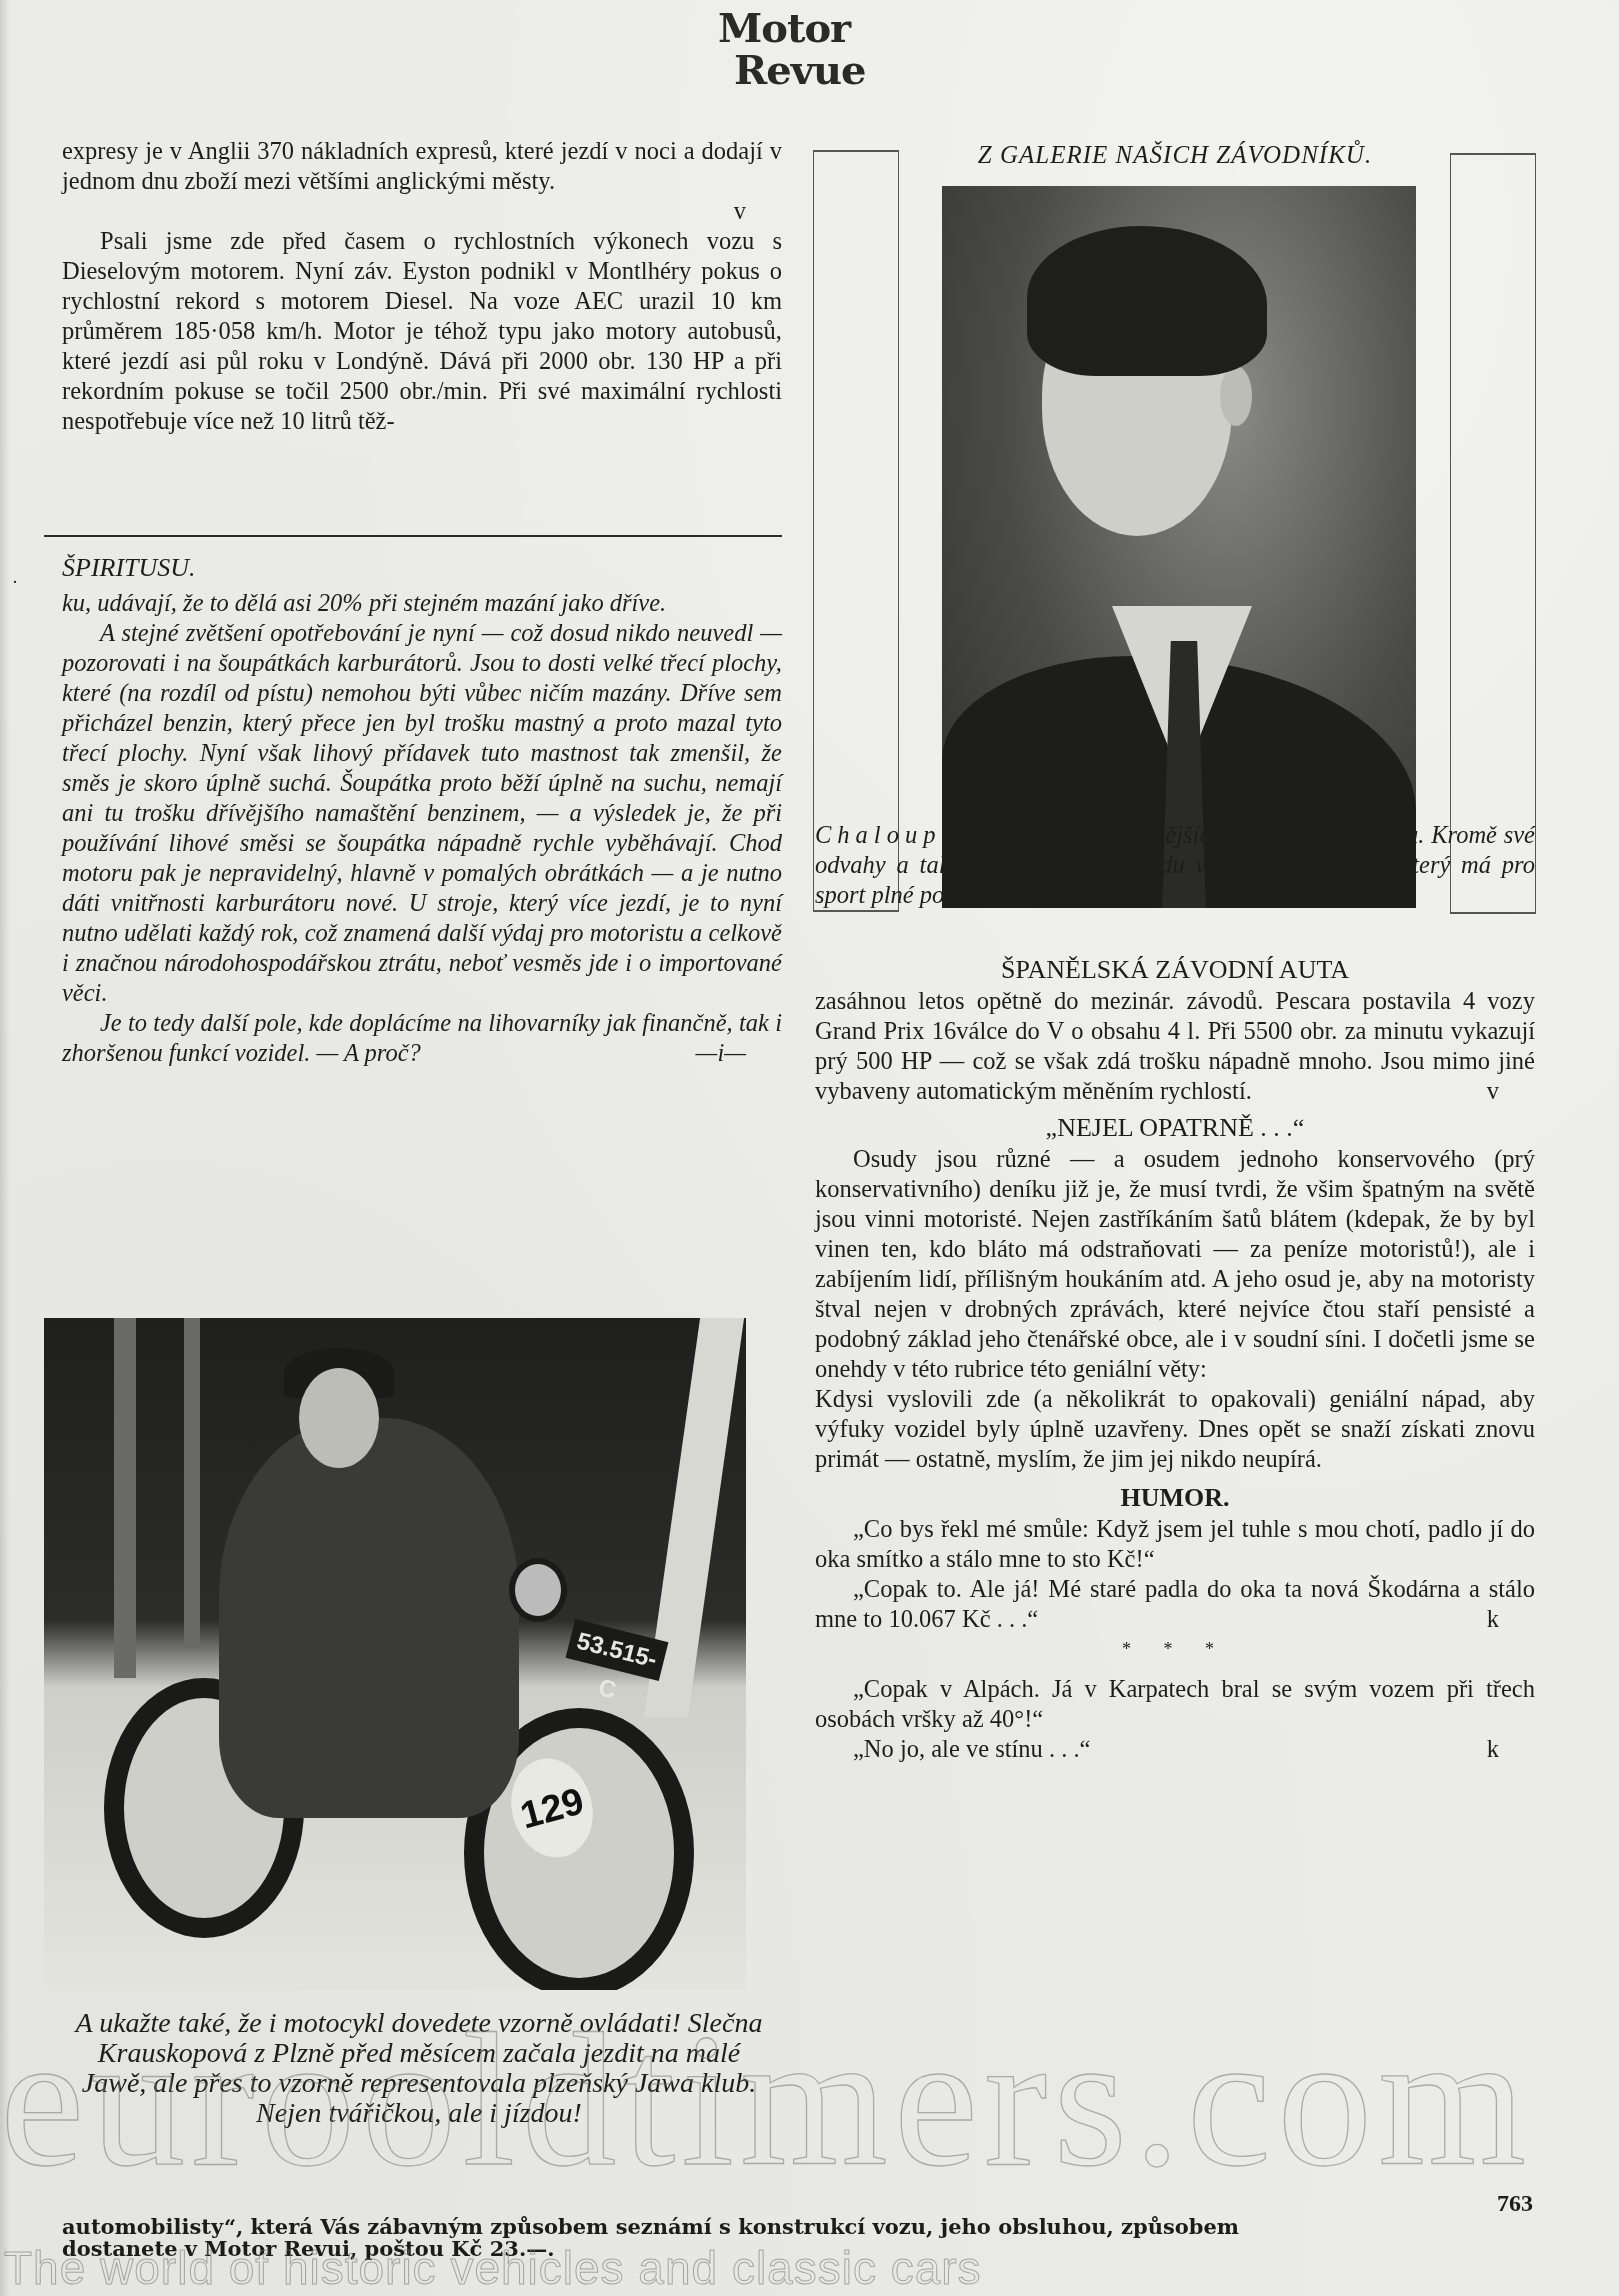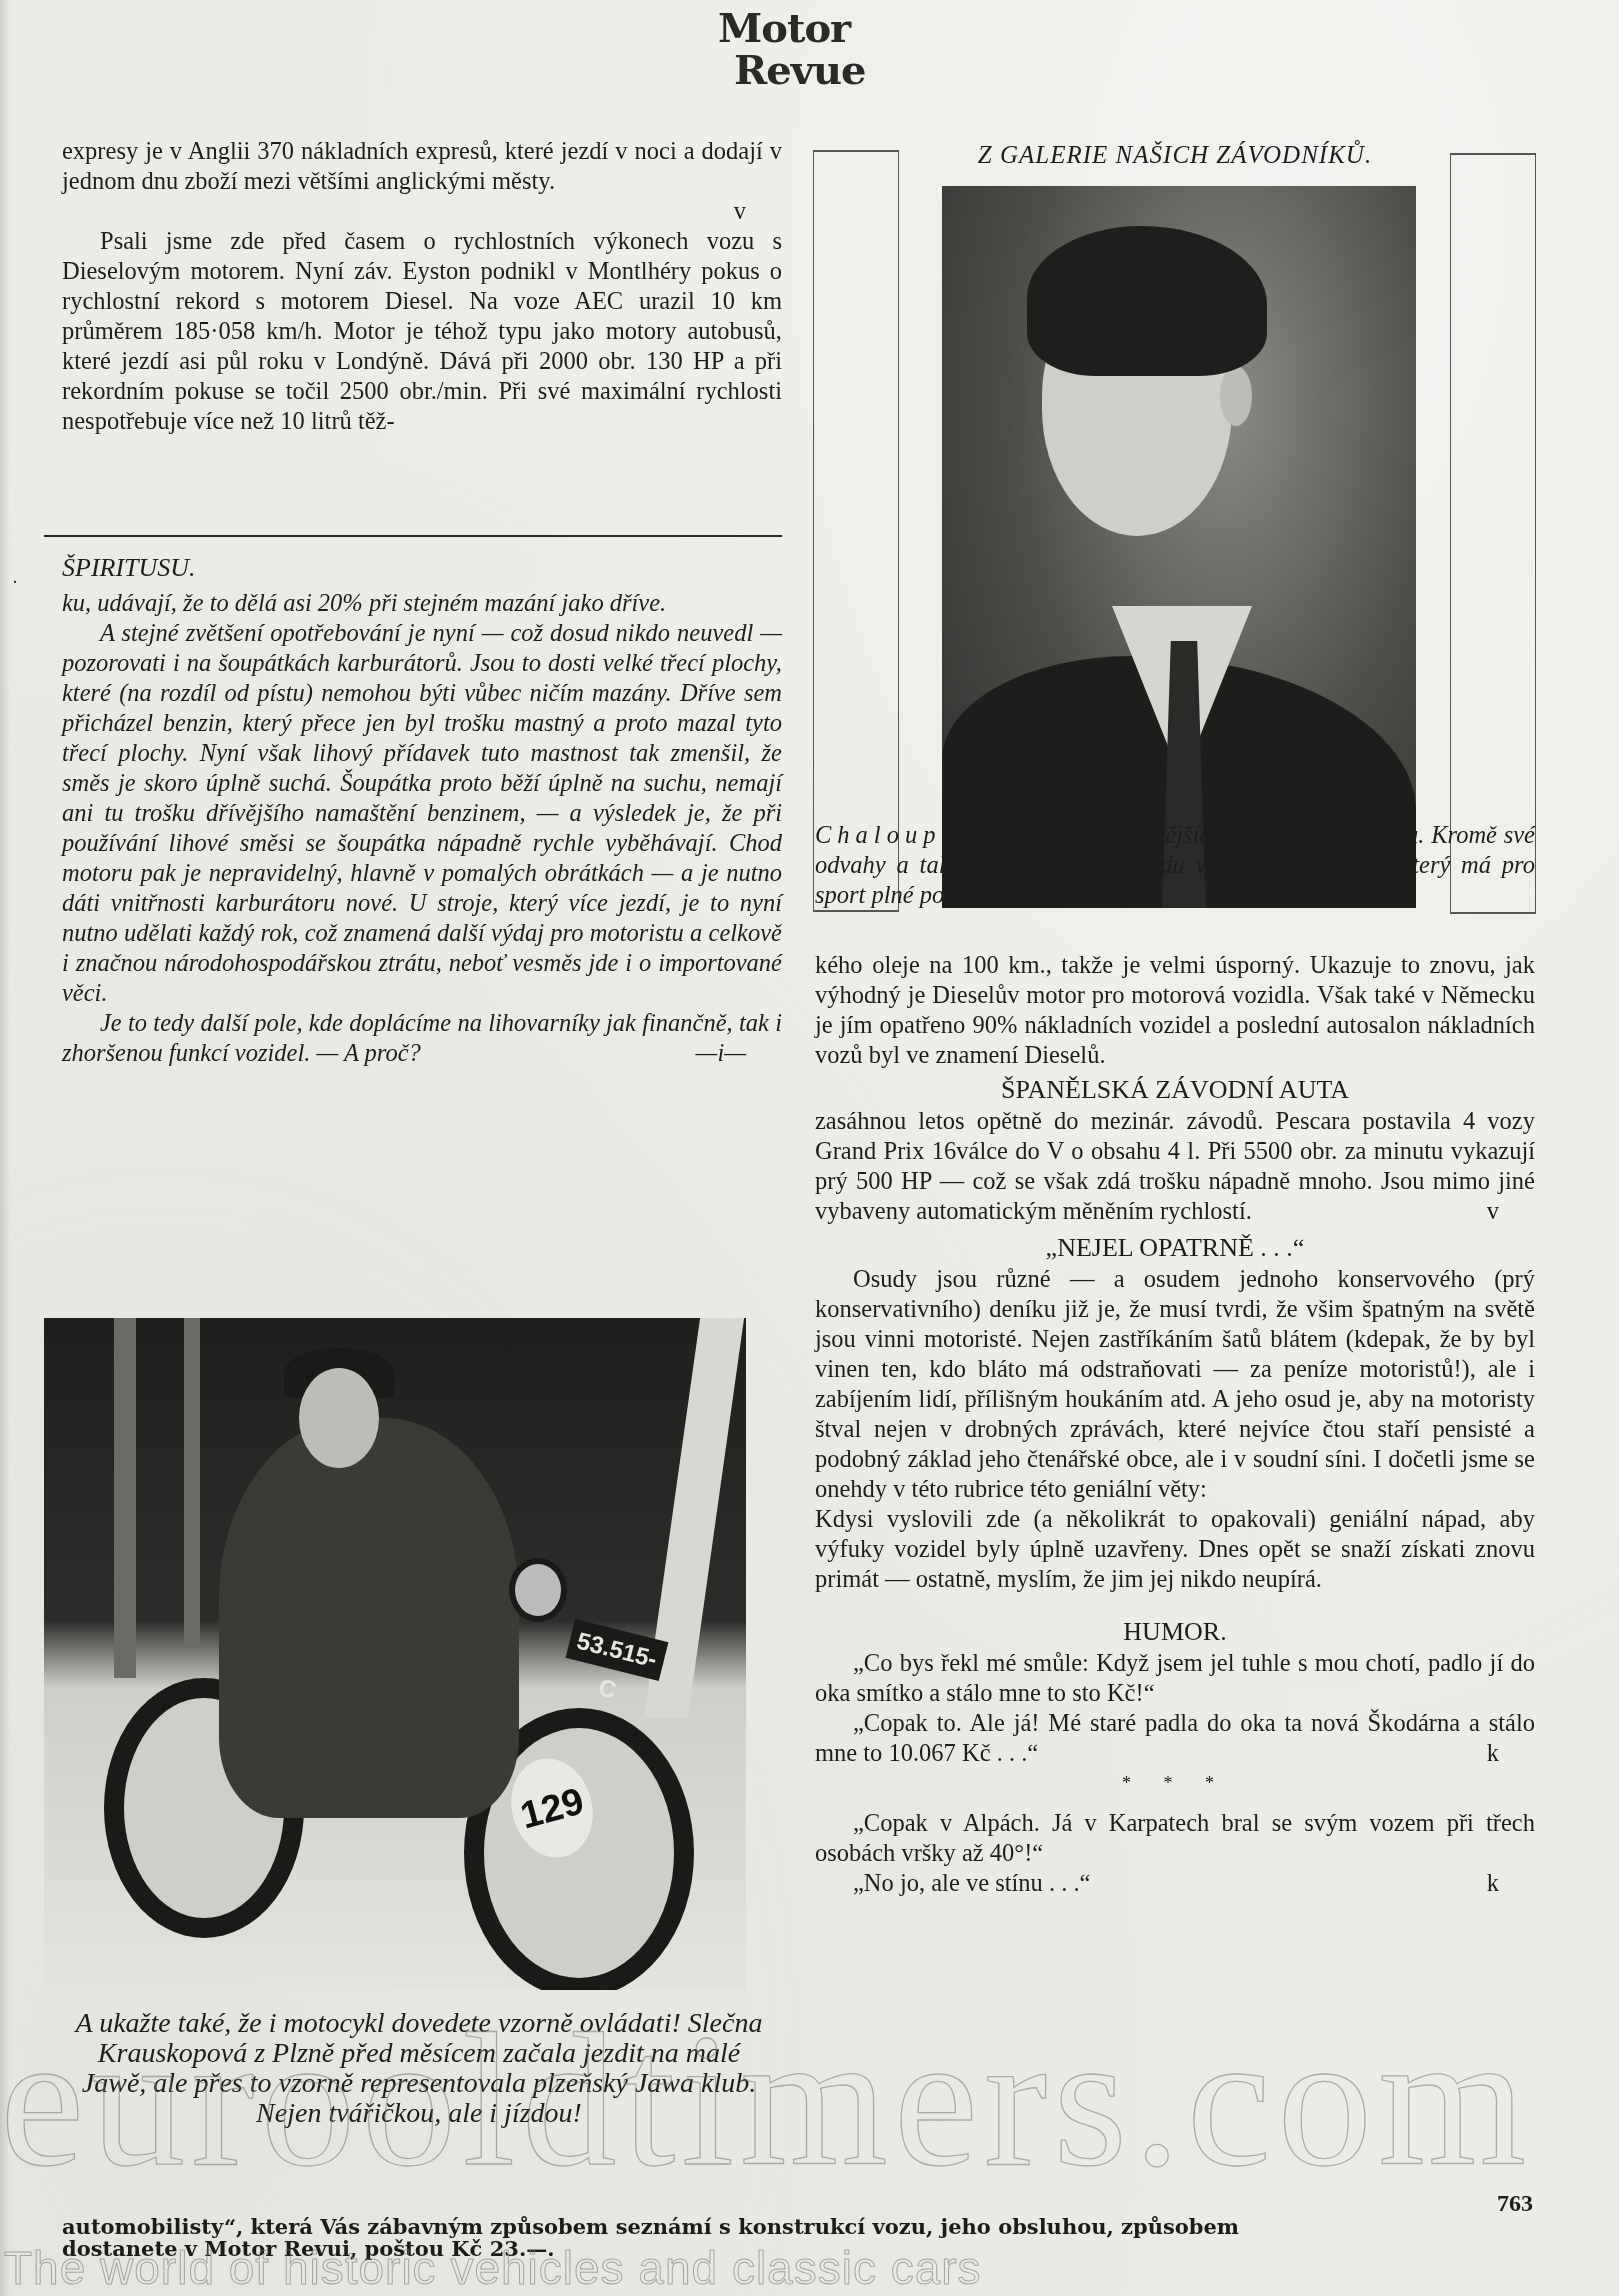--- a/index.html
+++ b/index.html
@@ -148,7 +148,6 @@
 </div>
 
 <div class="col" style="left:815px; top:950px; width:720px;">
-  <p>kého oleje na 100 km., takže je velmi úsporný. Ukazuje to znovu, jak výhodný je Dieselův motor pro motorová vozidla. Však také v Německu je jím opatřeno 90% nákladních vozidel a poslední autosalon nákladních vozů byl ve znamení Dieselů.</p>
   <h2 class="h" style="margin-top:4px;">ŠPANĚLSKÁ ZÁVODNÍ AUTA</h2>
   <p>zasáhnou letos opětně do mezinár. závodů. Pescara postavila 4 vozy Grand Prix 16válce do V o obsahu 4 l. Při 5500 obr. za minutu vykazují prý 500 HP — což se však zdá trošku nápadně mnoho. Jsou mimo jiné vybaveny automatickým měněním rychlostí.</p>
   <div class="sig" style="margin-top:-30px;">

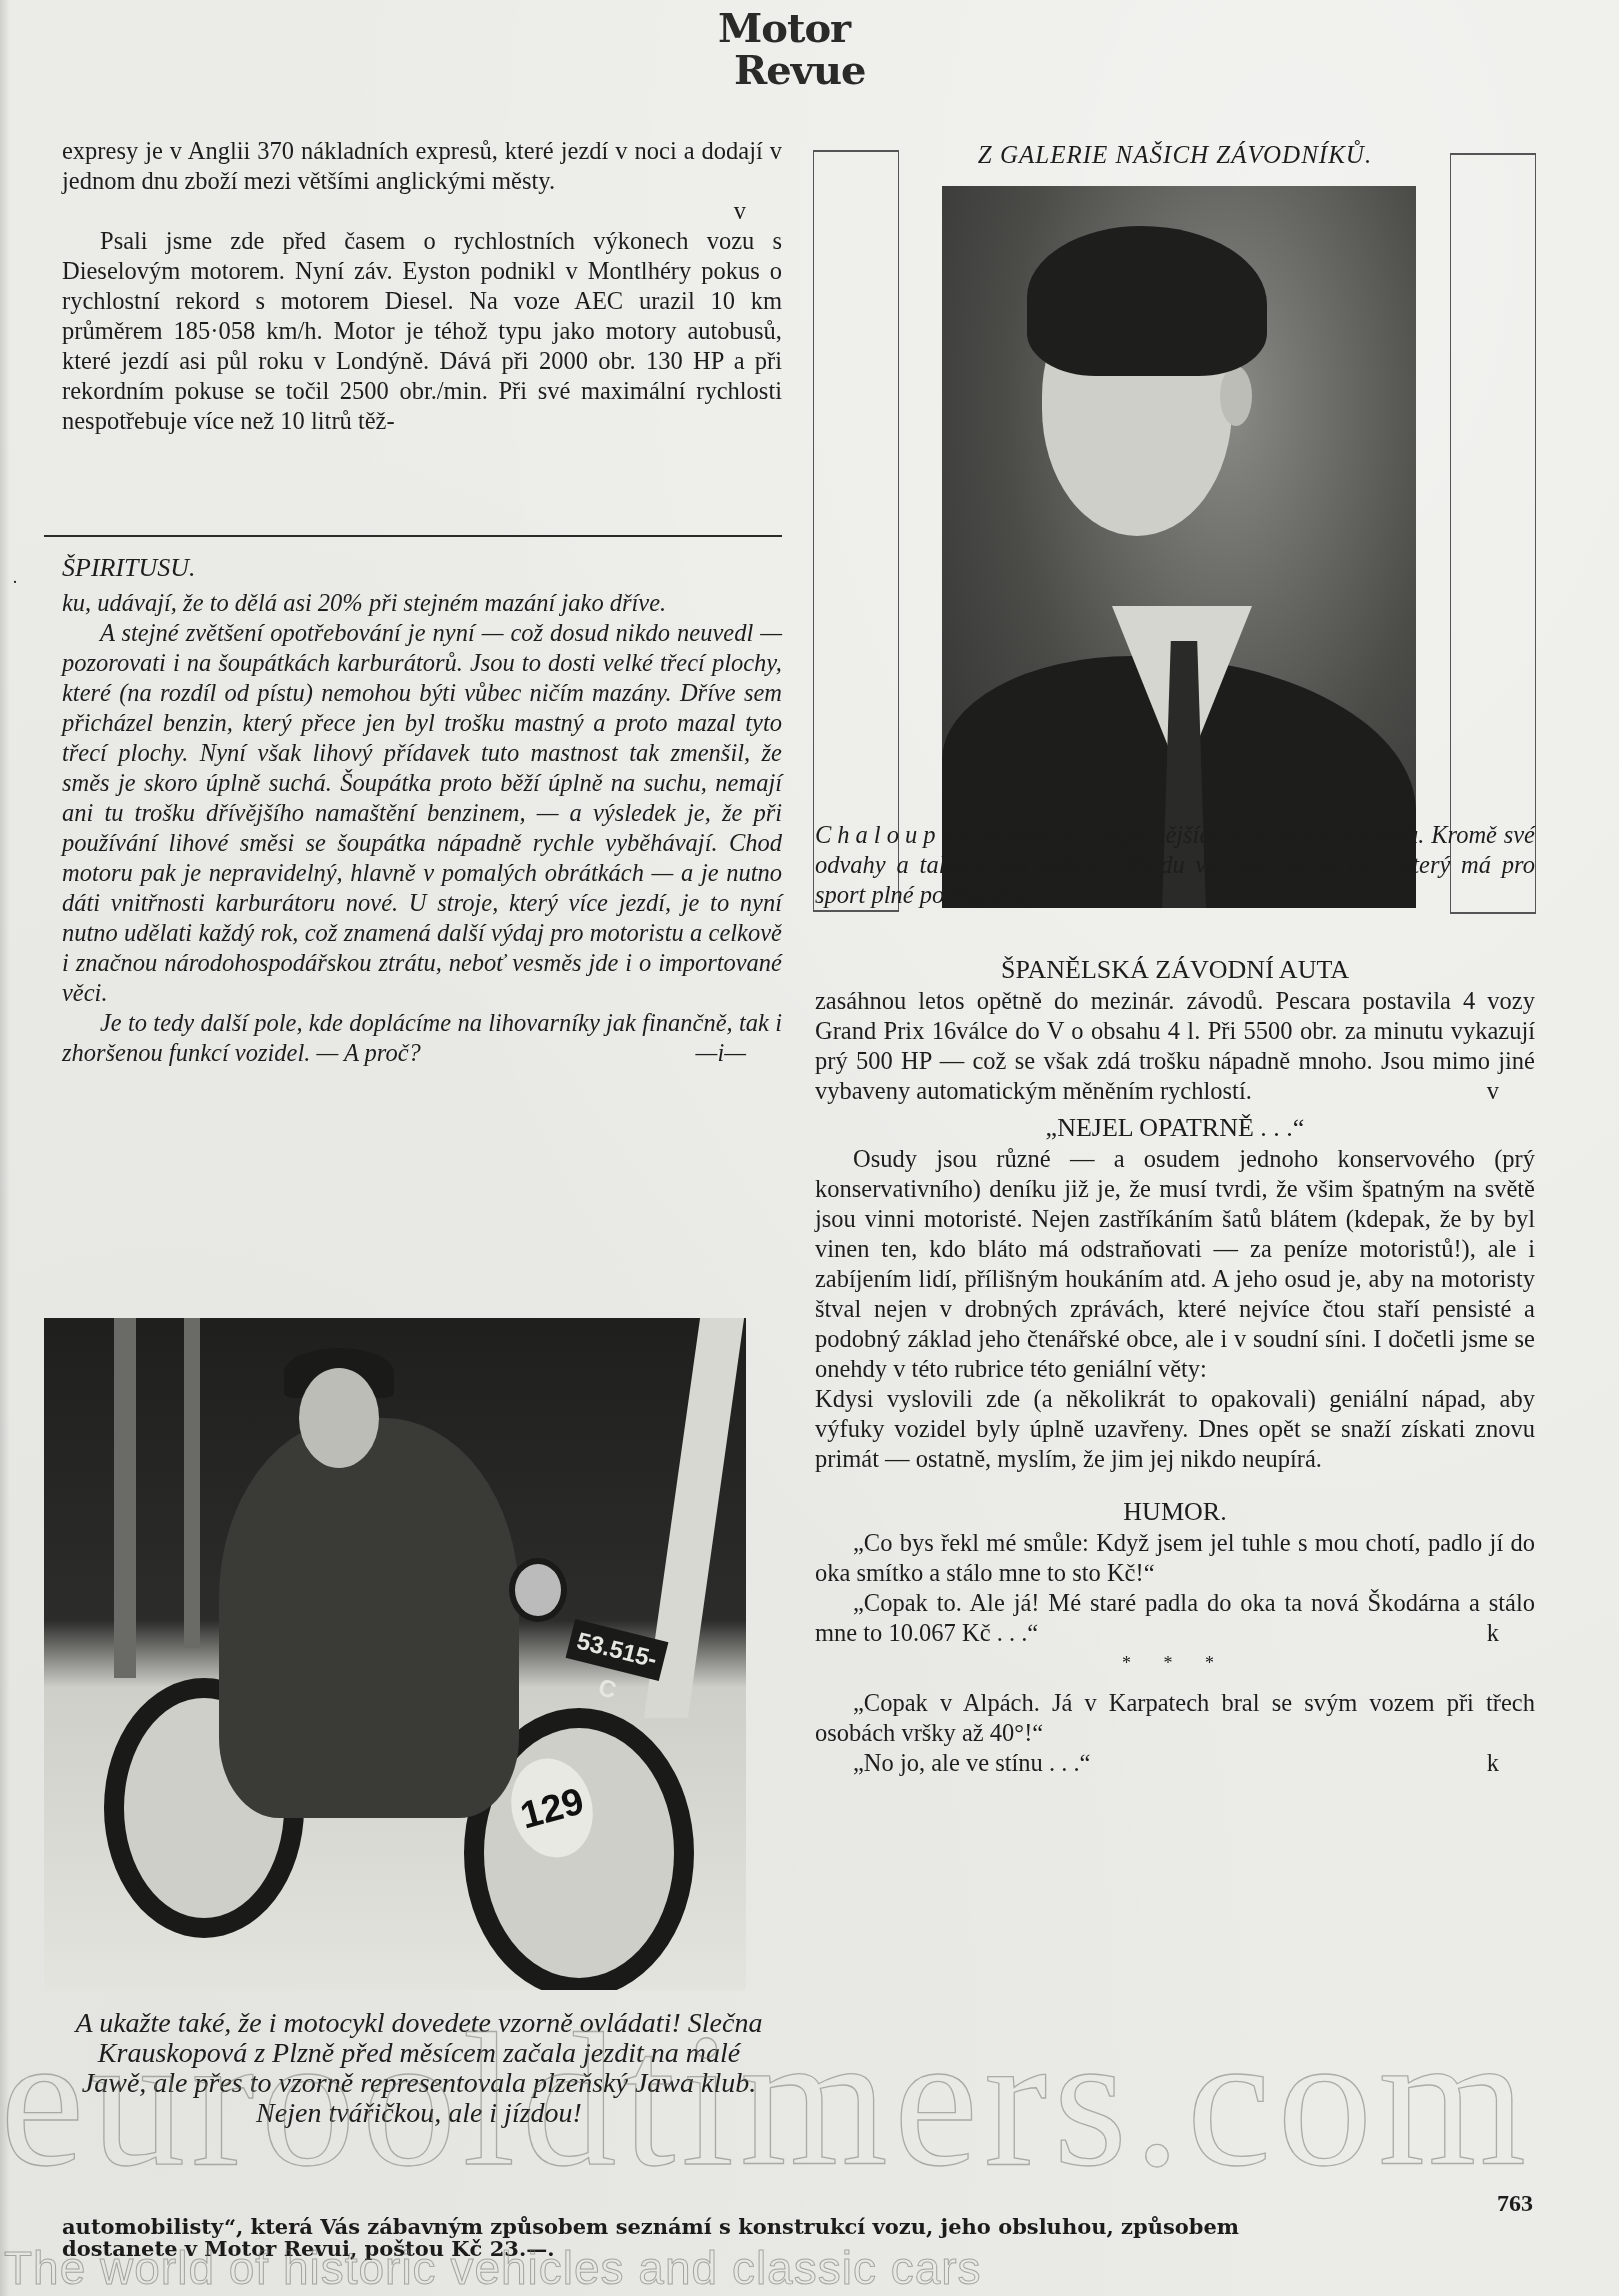--- a/index.html
+++ b/index.html
@@ -156,7 +156,7 @@
   <h2 class="h" style="margin-top:6px;">„NEJEL OPATRNĚ . . .“</h2>
   <p class="indent">Osudy jsou různé — a osudem jednoho konservového (prý konservativního) deníku již je, že musí tvrdi, že všim špatným na světě jsou vinni motoristé. Nejen zastříkáním šatů blátem (kdepak, že by byl vinen ten, kdo bláto má odstraňovati — za peníze motoristů!), ale i zabíjením lidí, přílišným houkáním atd. A jeho osud je, aby na motoristy štval nejen v drobných zprávách, které nejvíce čtou staří pensisté a podobný základ jeho čtenářské obce, ale i v soudní síni. I dočetli jsme se onehdy v této rubrice této geniální věty:</p>
   <p>Kdysi vyslovili zde (a několikrát to opakovali) geniální nápad, aby výfuky vozidel byly úplně uzavřeny. Dnes opět se snaží získati znovu primát — ostatně, myslím, že jim jej nikdo neupírá.</p>
-  <h2 class="h" style="margin-top:22px;">HUMOR.</h2>
+  <h2 class="h" style="margin-top:8px;font-weight:bold;">HUMOR.</h2>
   <p class="indent">„Co bys řekl mé smůle: Když jsem jel tuhle s mou chotí, padlo jí do oka smítko a stálo mne to sto Kč!“</p>
   <p class="indent">„Copak to. Ale já! Mé staré padla do oka ta nová Škodárna a stálo mne to 10.067 Kč . . .“</p>
   <div class="sig" style="margin-top:-30px;">

